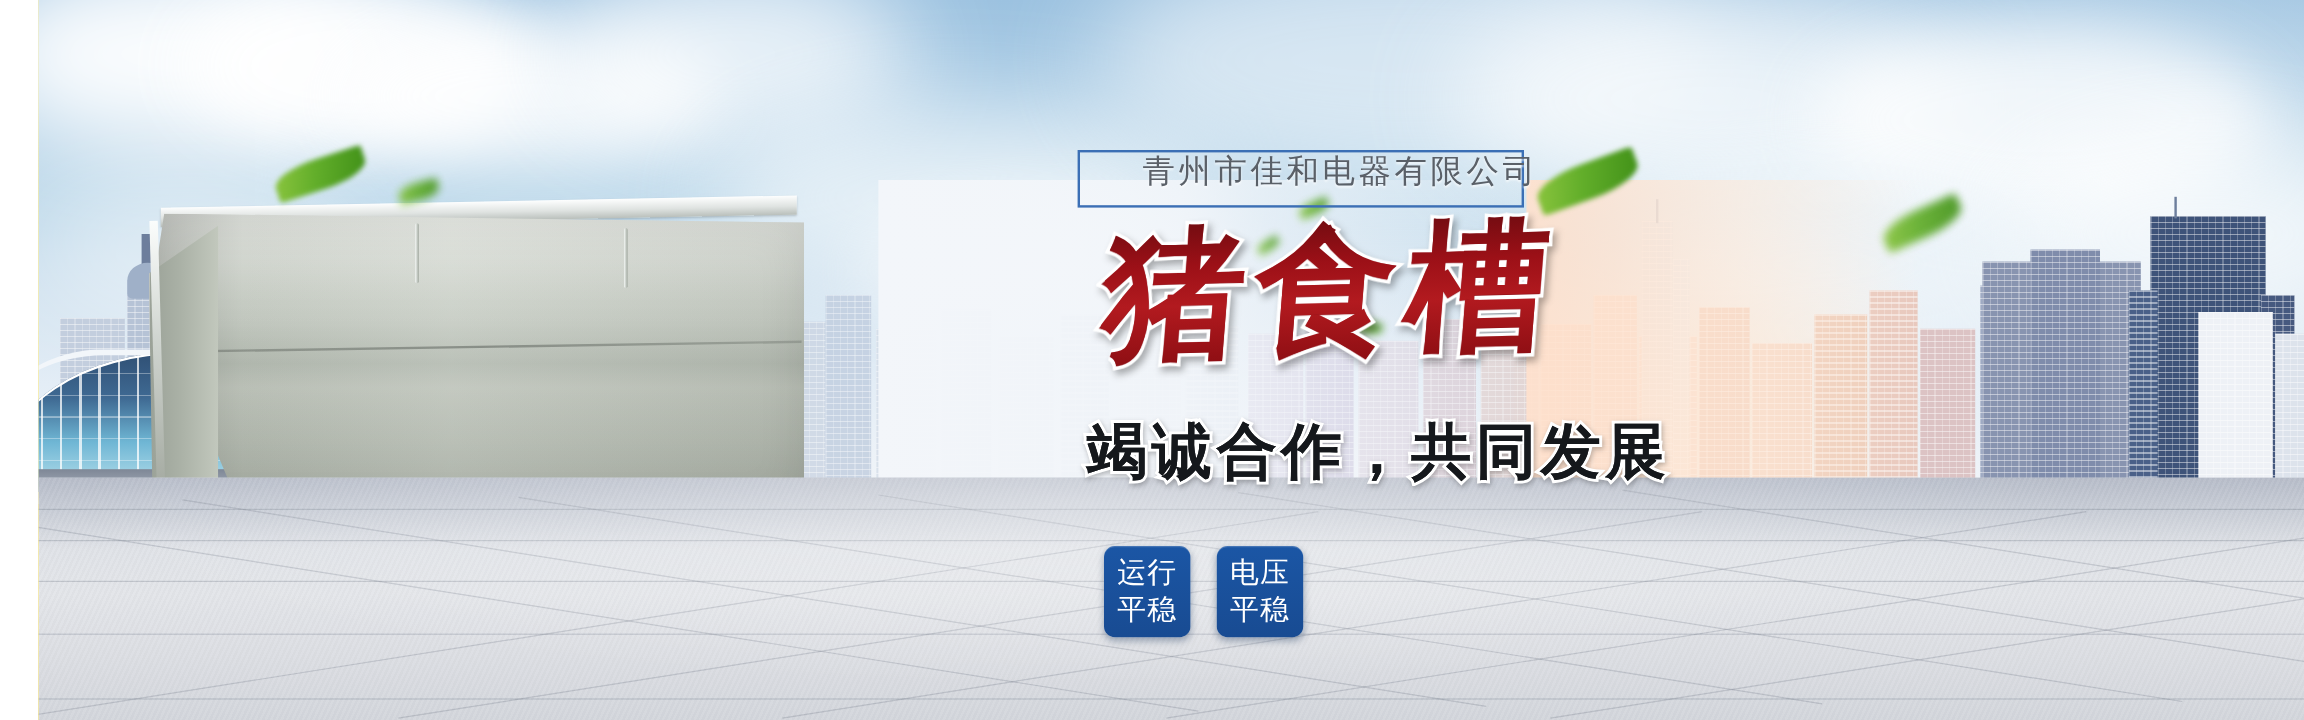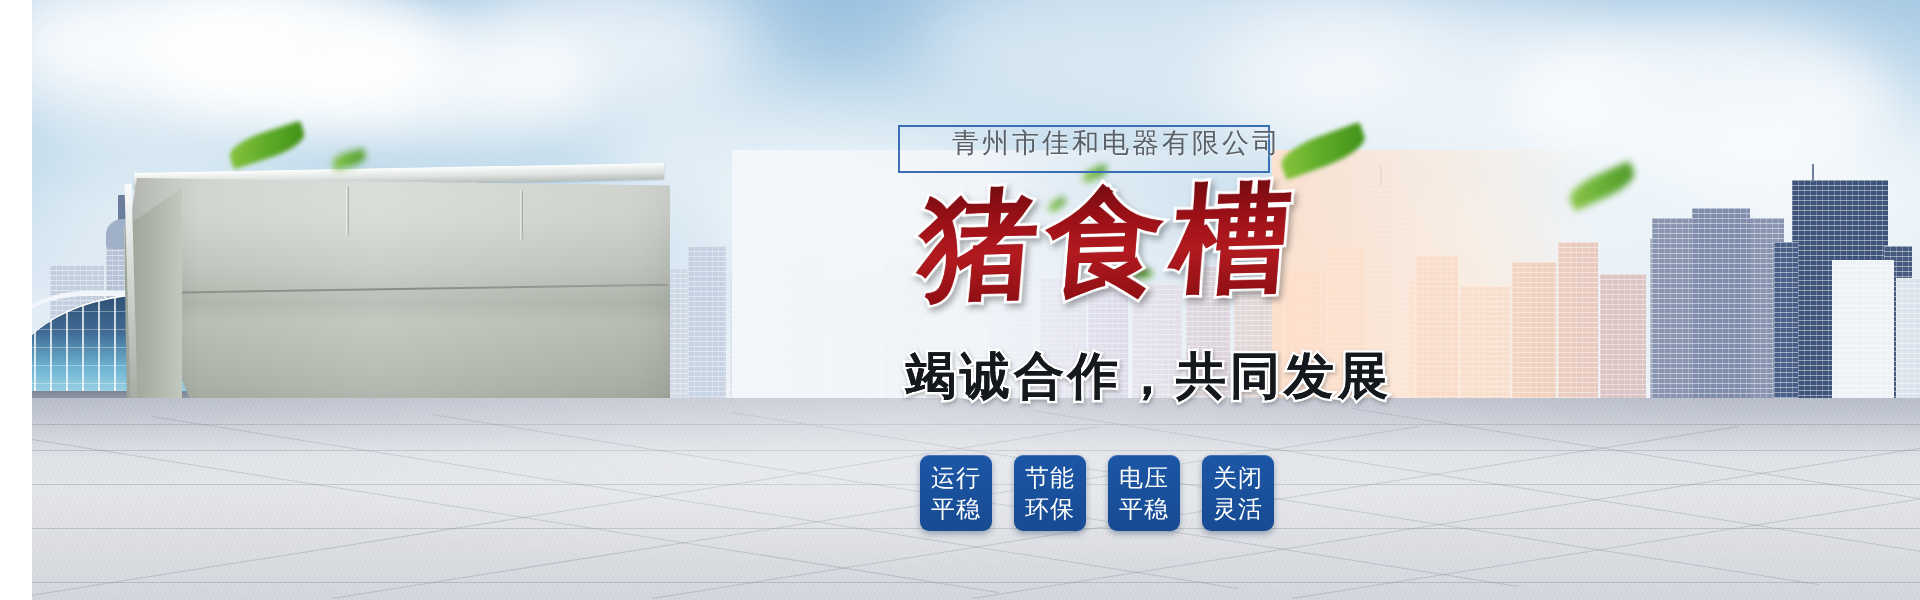--- a/index.html
+++ b/index.html
@@ -422,10 +422,6 @@
       <span>平稳</span>
     </div>
     <div class="tag">
-      <span>节能</span>
-      <span>环保</span>
-    </div>
-    <div class="tag">
       <span>电压</span>
       <span>平稳</span>
     </div>

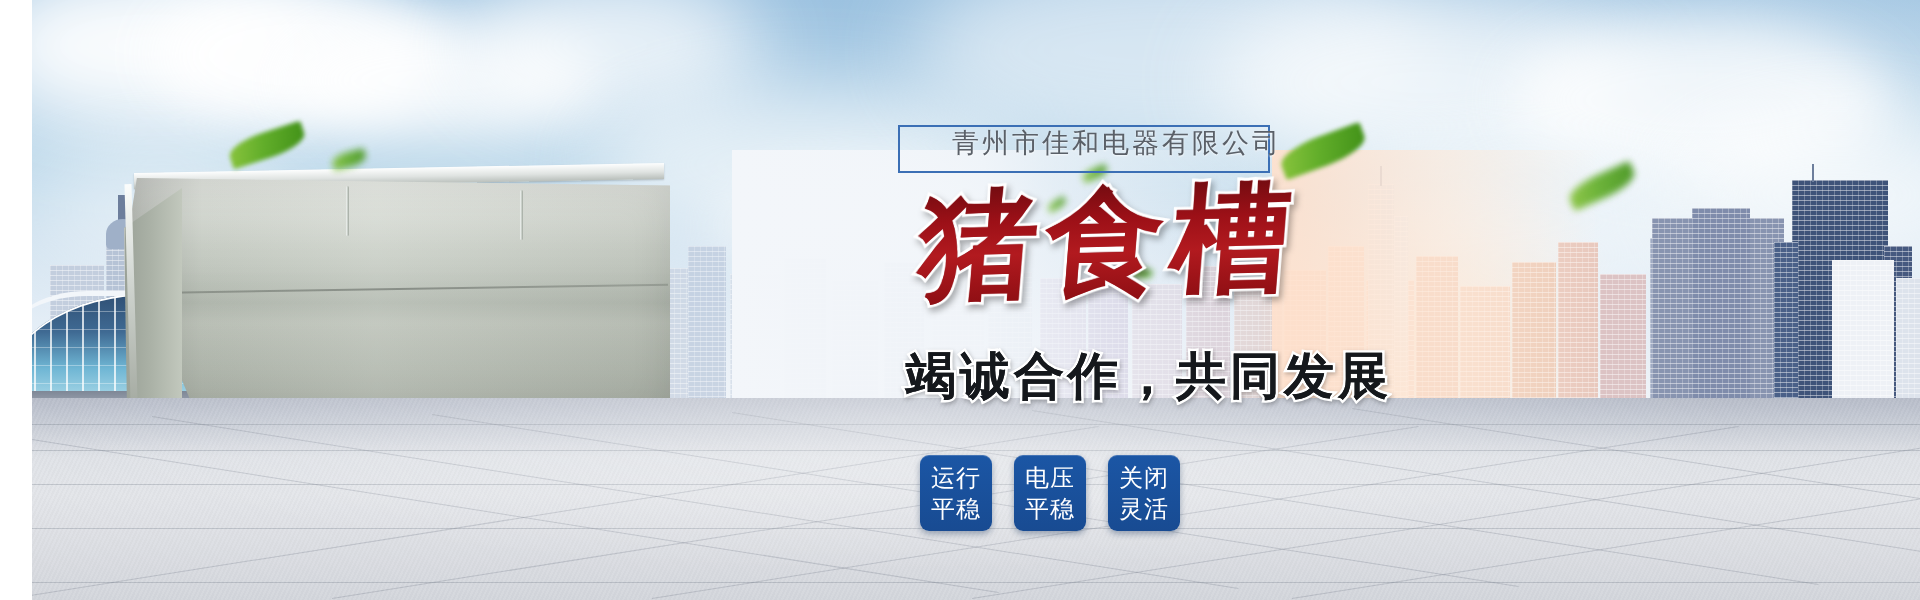--- a/index.html
+++ b/index.html
@@ -425,10 +425,6 @@
       <span>电压</span>
       <span>平稳</span>
     </div>
-    <div class="tag">
-      <span>关闭</span>
-      <span>灵活</span>
-    </div>
   </div>
 
 </div>

